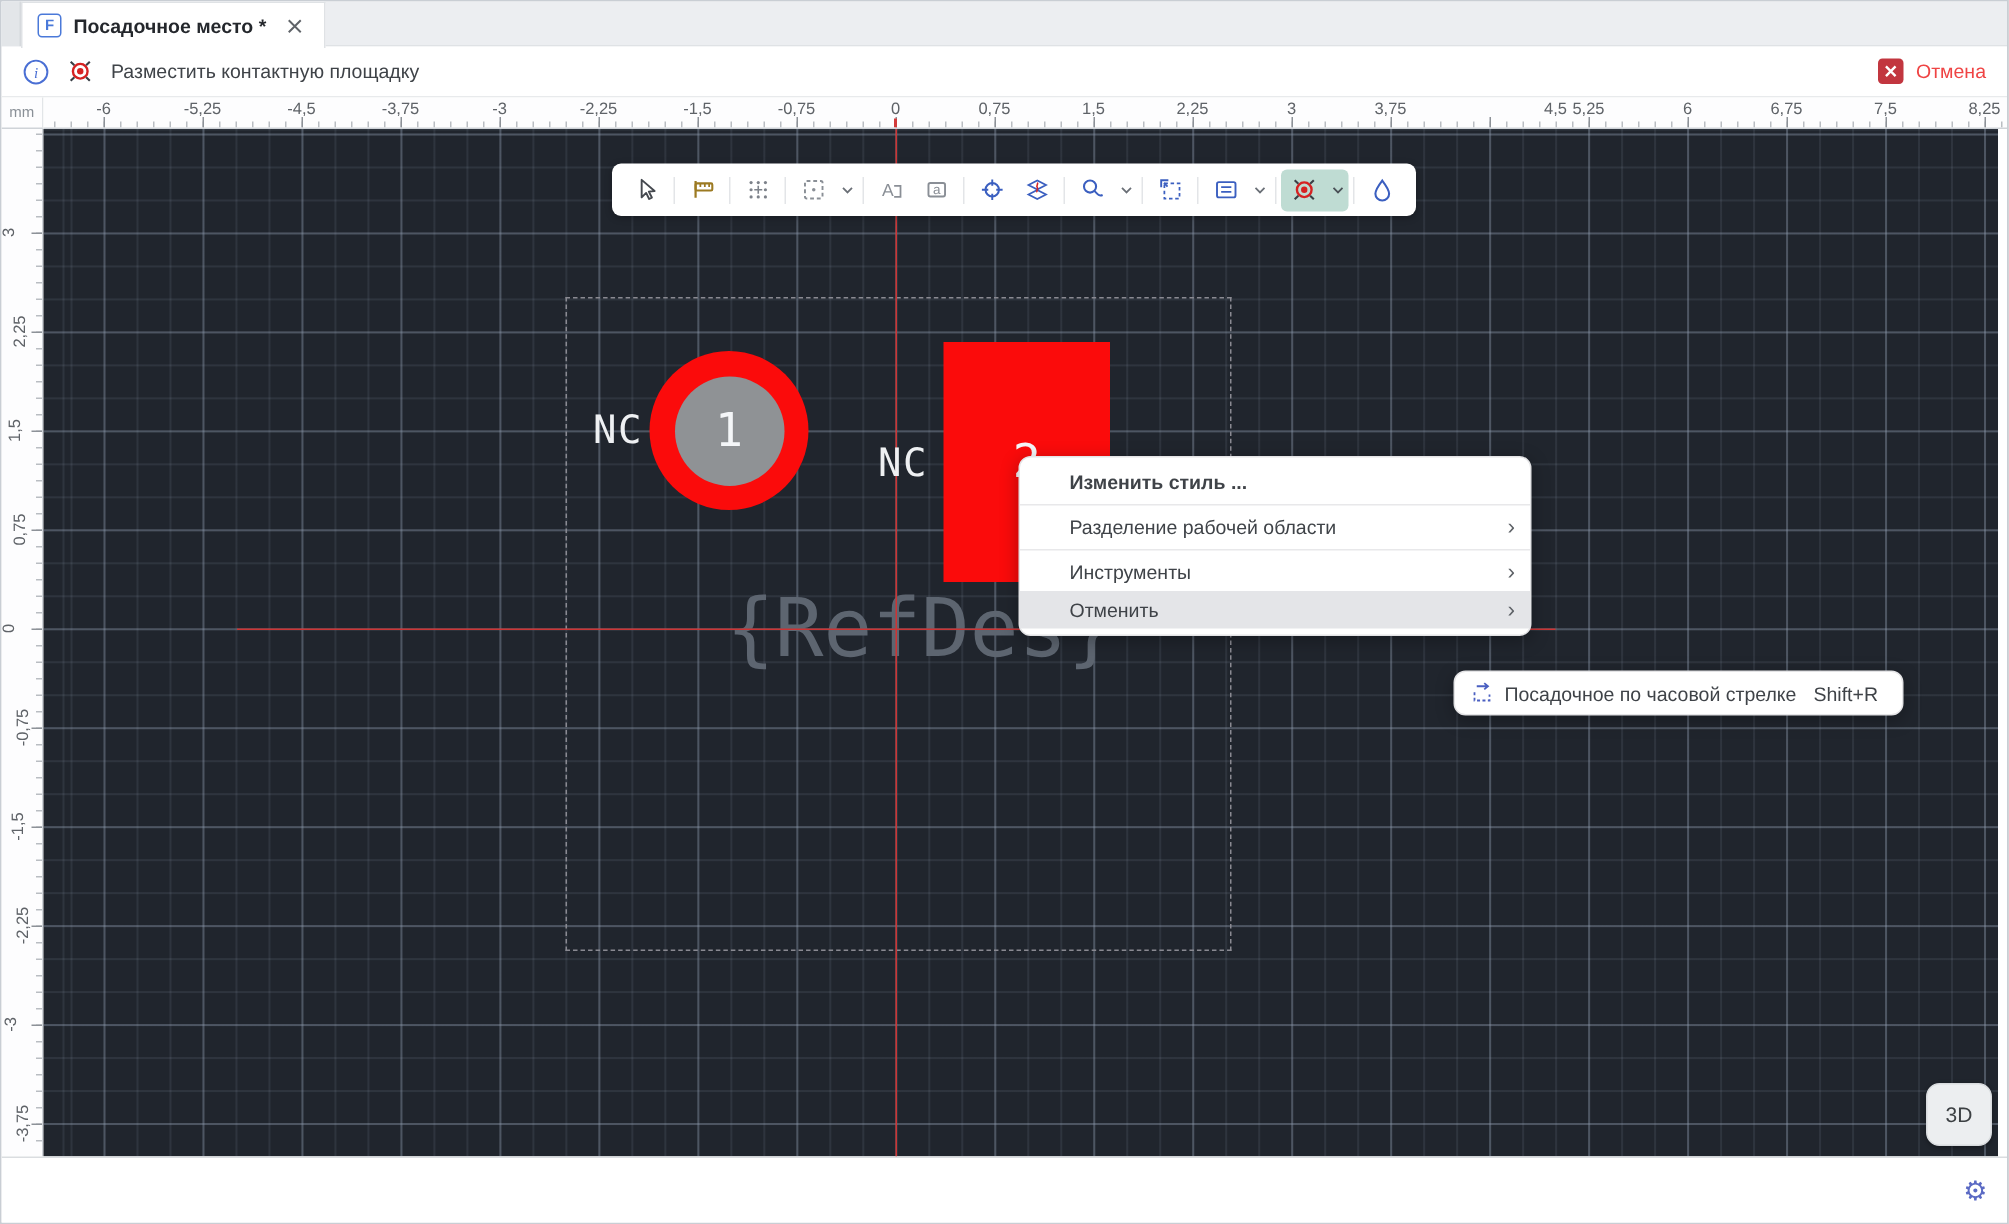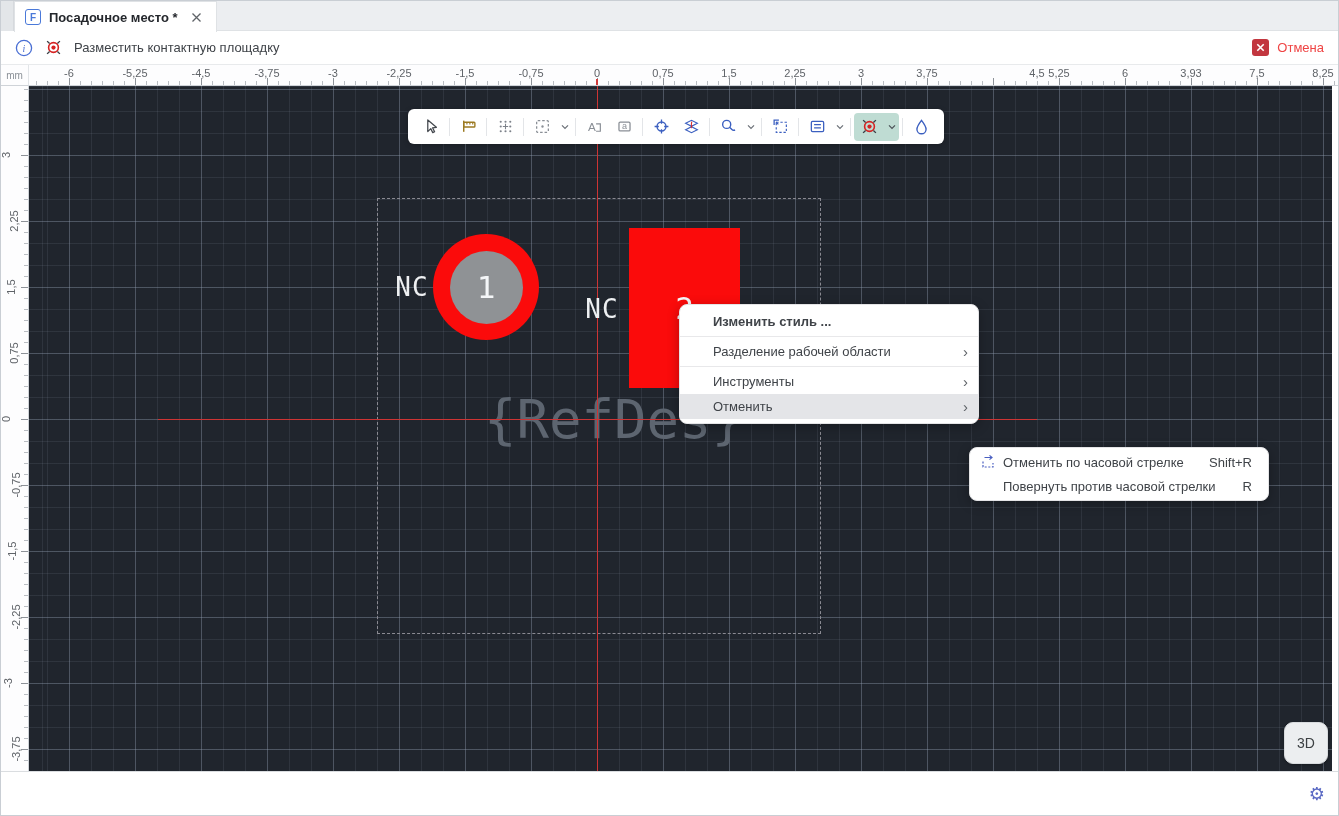--- a/index.html
+++ b/index.html
@@ -285,7 +285,7 @@
       <div class="htick major" style="left: 1096px;"></div>
       <div class="hlabel" style="left: 1096px;">6</div>
       <div class="htick major" style="left: 1162px;"></div>
-      <div class="hlabel" style="left: 1162px;">3,93</div>
+      <div class="hlabel" style="left: 1162px;">6,75</div>
       <div class="htick major" style="left: 1228px;"></div>
       <div class="hlabel" style="left: 1228px;">7,5</div>
       <div class="htick major" style="left: 1294px;"></div>

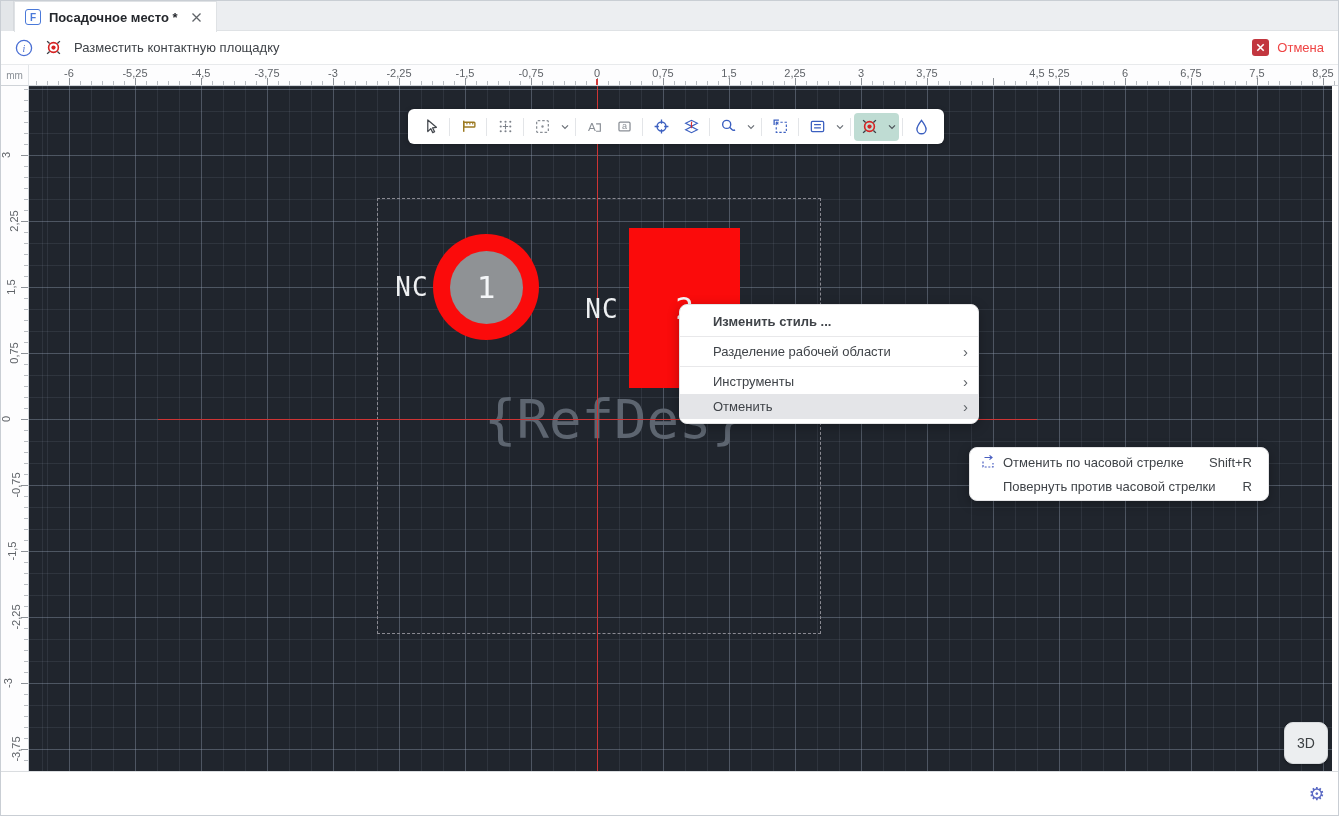--- a/index.html
+++ b/index.html
@@ -69,7 +69,7 @@
   .gear { font-size:18px; color:#5b6ac4; cursor:pointer; line-height:1; }
 
   
-  .ctx-menu { position:absolute; left:678px; top:303px; width:300px; background:#fff; border:1px solid #e4e4e6; border-radius:8px; box-shadow:0 3px 12px rgba(0,0,0,0.28); padding:4px 0; z-index:20; }
+  .ctx-menu { position:absolute; left:678px; top:303px; width:342px; background:#fff; border:1px solid #e4e4e6; border-radius:8px; box-shadow:0 3px 12px rgba(0,0,0,0.28); padding:4px 0; z-index:20; }
   .ctx-row { height:25px; display:flex; align-items:center; padding:0 10px 0 33px; position:relative; font-size:13px; color:#3f4348; cursor:pointer; }
   .ctx-row.title { font-weight:bold; }
   .ctx-row.hl { background:#e4e5e8; }

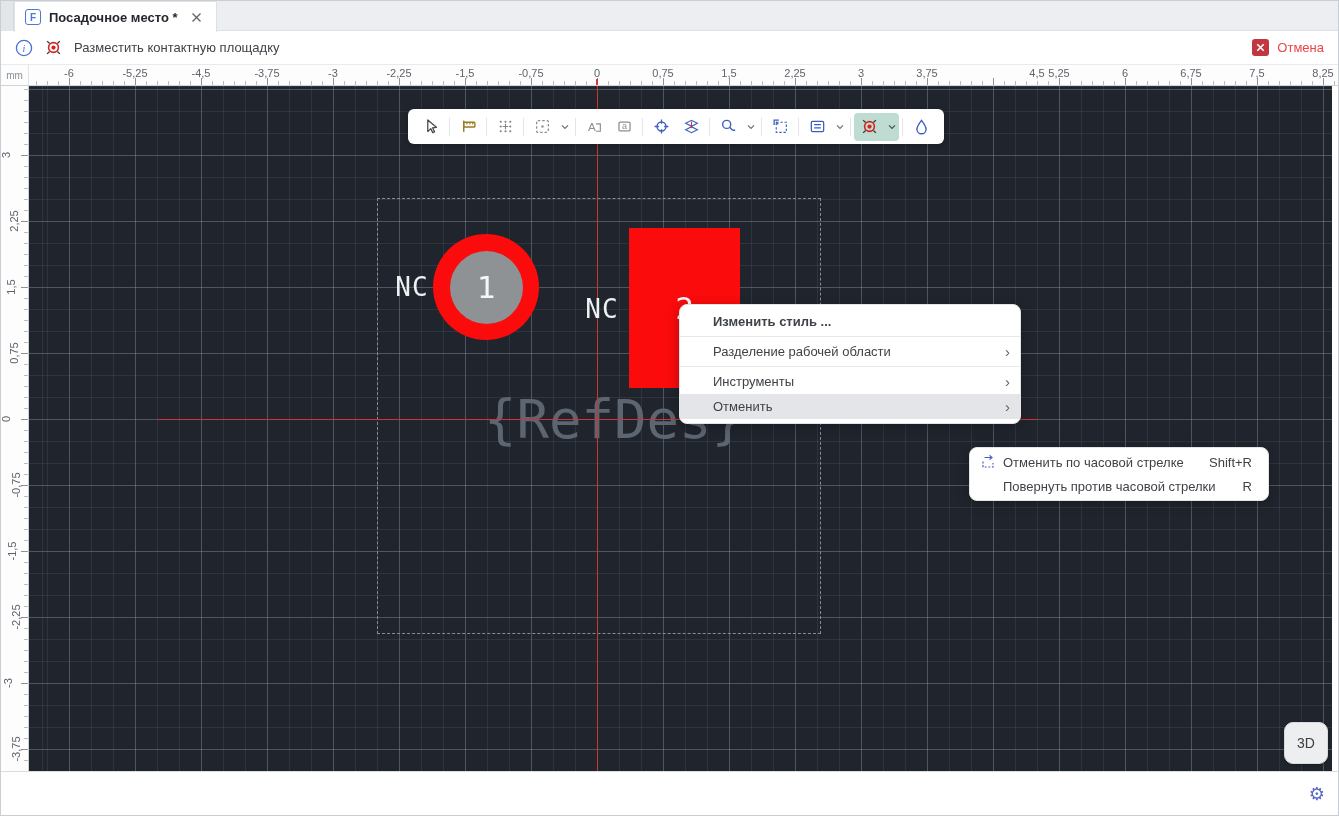--- a/index.html
+++ b/index.html
@@ -553,7 +553,7 @@
             <path d="M4.5 3.5h7.2M9.5 1.4l2.5 2.1-2.5 2.1" fill="none" stroke="#4a5fc1" stroke-width="1.2"></path>
           </svg>
       </span>
-      <span>Отменить по часовой стрелке</span>
+      <span>Посадочное по часовой стрелке</span>
       <span class="ctx-shortcut">Shift+R</span>
     </div>
     <div class="ctx-row">

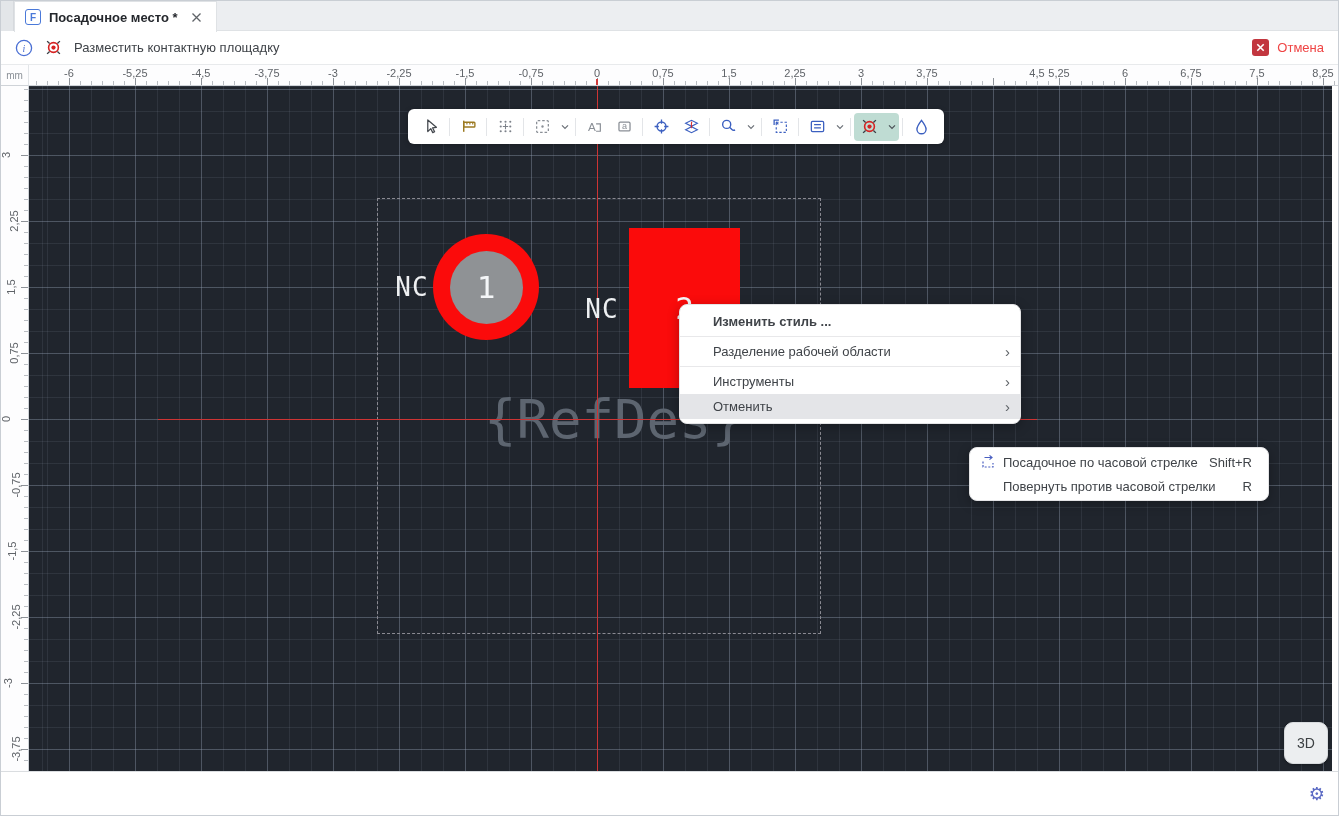--- a/index.html
+++ b/index.html
@@ -556,10 +556,6 @@
       <span>Посадочное по часовой стрелке</span>
       <span class="ctx-shortcut">Shift+R</span>
     </div>
-    <div class="ctx-row">
-      <span>Повернуть против часовой стрелки</span>
-      <span class="ctx-shortcut">R</span>
-    </div>
   </div>
 
 </div>

